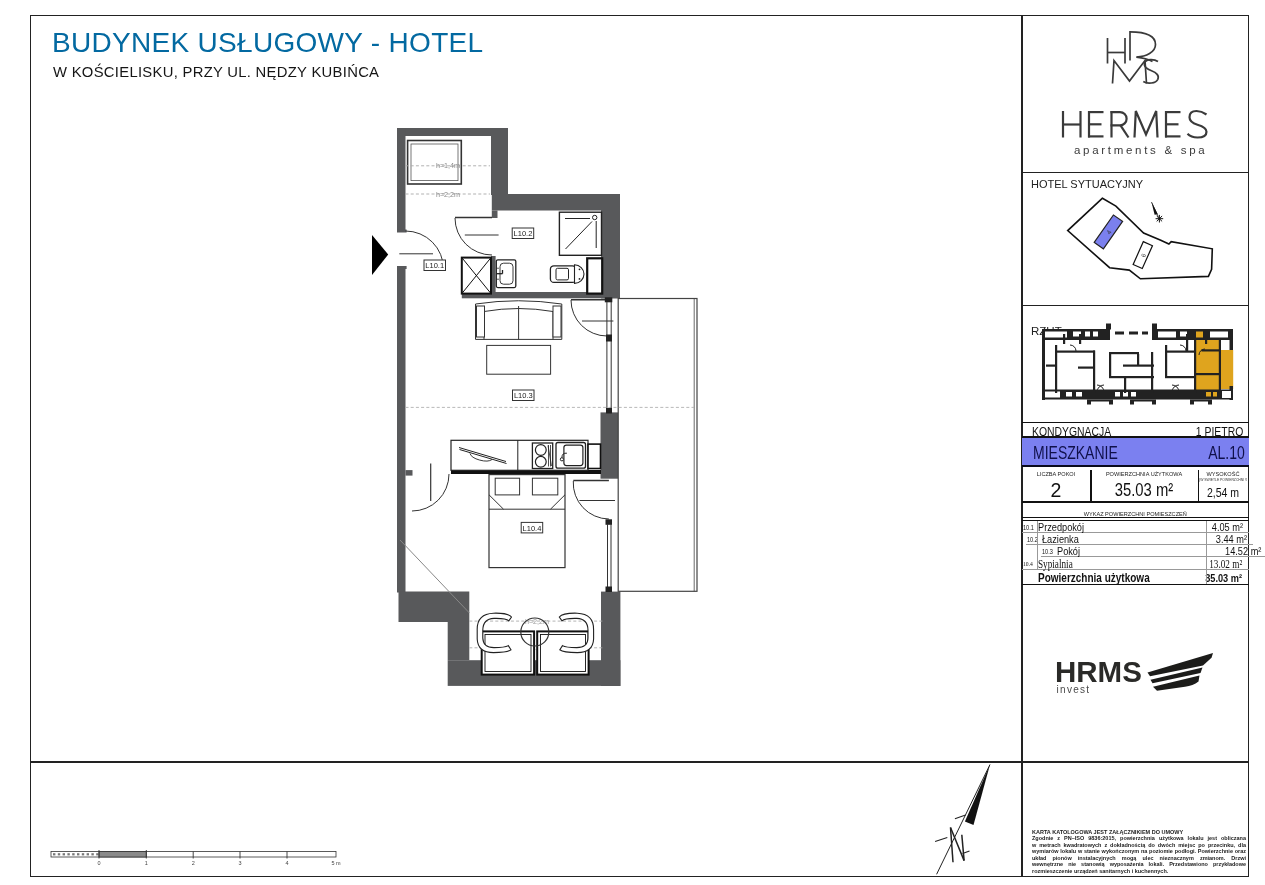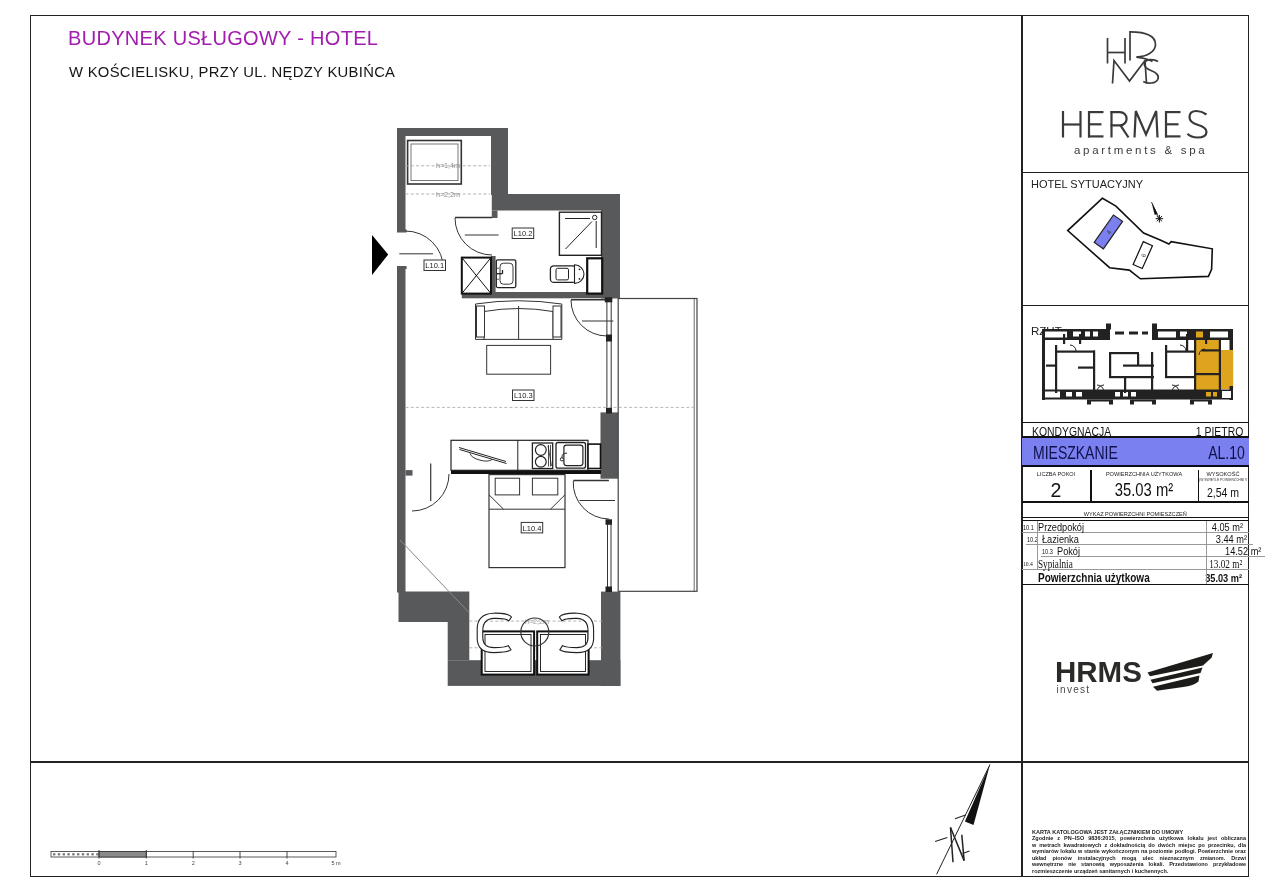--- a/index.html
+++ b/index.html
@@ -22,7 +22,7 @@
 
 <div class="abs" style="left:1022px;top:305px;width:227px;height:1px;background:#222;"></div>
 
-<div class="abs" style="left:52px;top:26.5px;font-size:20px;letter-spacing:0.3px;color:#a21caf;margin-left:16px;">BUDYNEK USŁUGOWY - HOTEL</div>
+<div class="abs" style="left:52px;top:26.5px;font-size:28px;letter-spacing:0.3px;color:#0369a1;">BUDYNEK USŁUGOWY - HOTEL</div>
 
 <div class="abs" style="left:53px;top:64px;font-size:14.8px;letter-spacing:0.3px;color:#151515;margin-left:16px;">W KOŚCIELISKU, PRZY UL. NĘDZY KUBIŃCA</div>
 

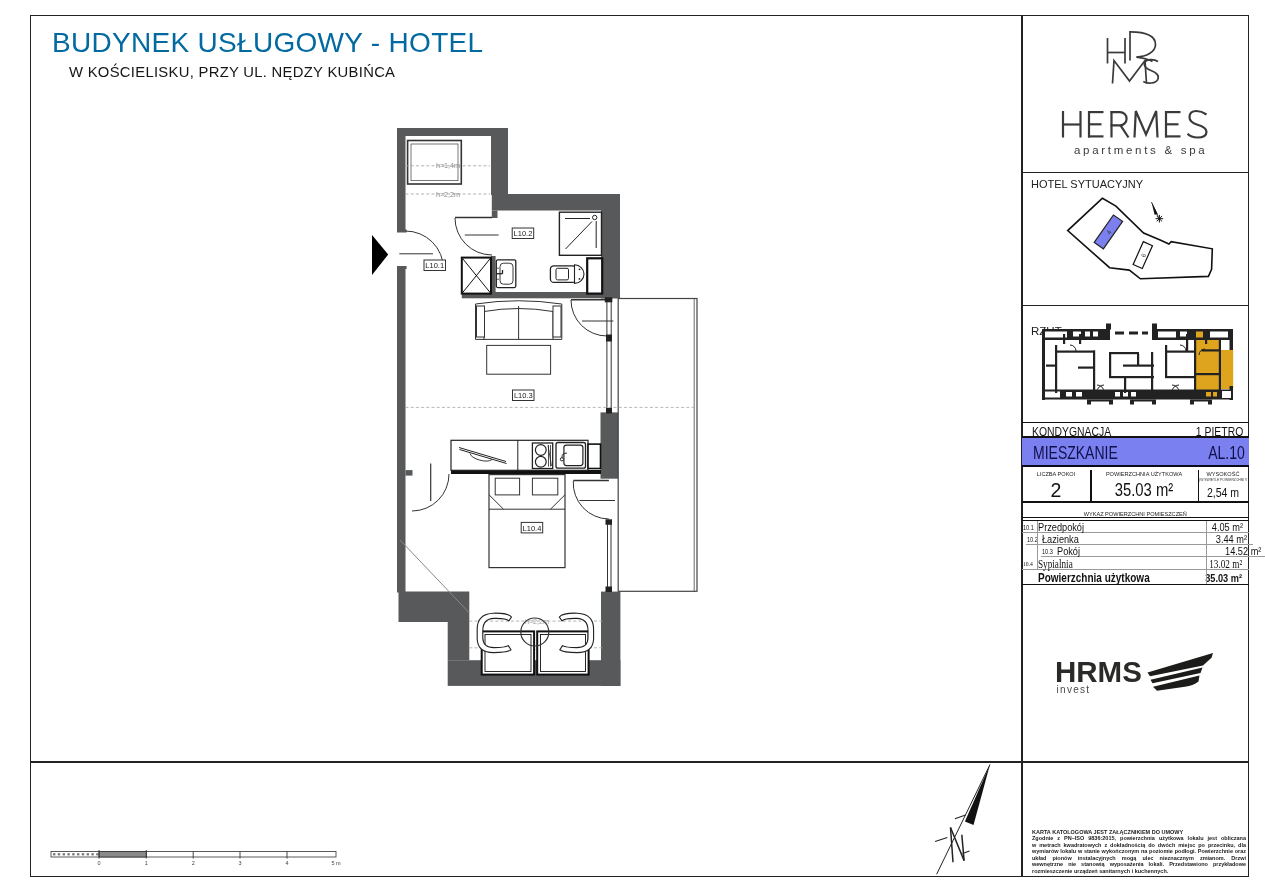--- a/index.html
+++ b/index.html
@@ -24,7 +24,7 @@
 
 <div class="abs" style="left:52px;top:26.5px;font-size:28px;letter-spacing:0.3px;color:#0369a1;">BUDYNEK USŁUGOWY - HOTEL</div>
 
-<div class="abs" style="left:53px;top:64px;font-size:14.8px;letter-spacing:0.3px;color:#151515;margin-left:16px;">W KOŚCIELISKU, PRZY UL. NĘDZY KUBIŃCA</div>
+<div class="abs" style="left:53px;top:64px;font-size:14.8px;letter-spacing:0.3px;color:#151515;">W KOŚCIELISKU, PRZY UL. NĘDZY KUBIŃCA</div>
 
 <div class="abs" style="left:1031px;top:178px;font-size:11px;color:#222;">HOTEL SYTUACYJNY</div>
 

